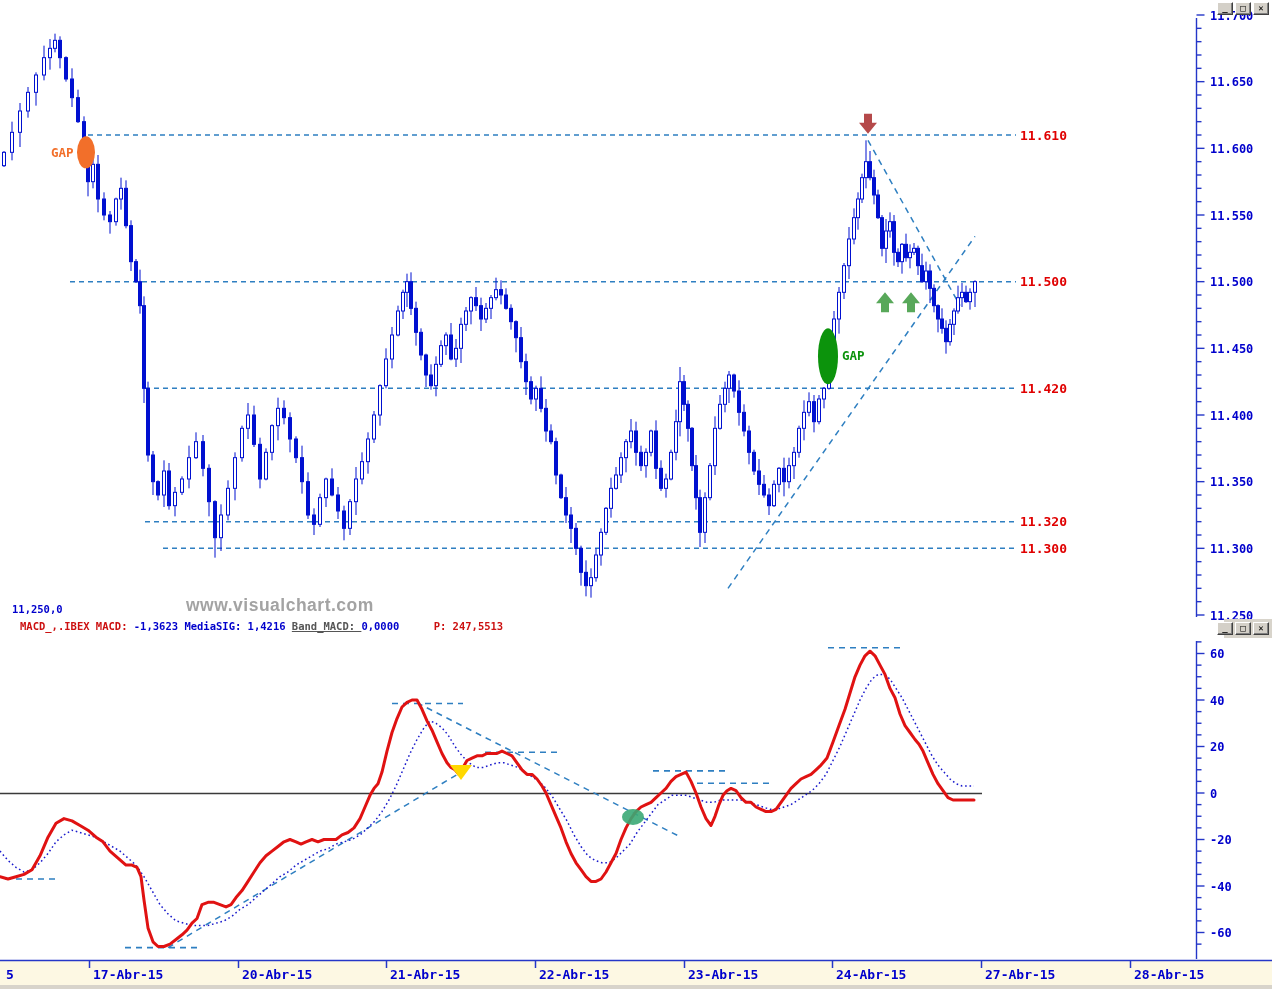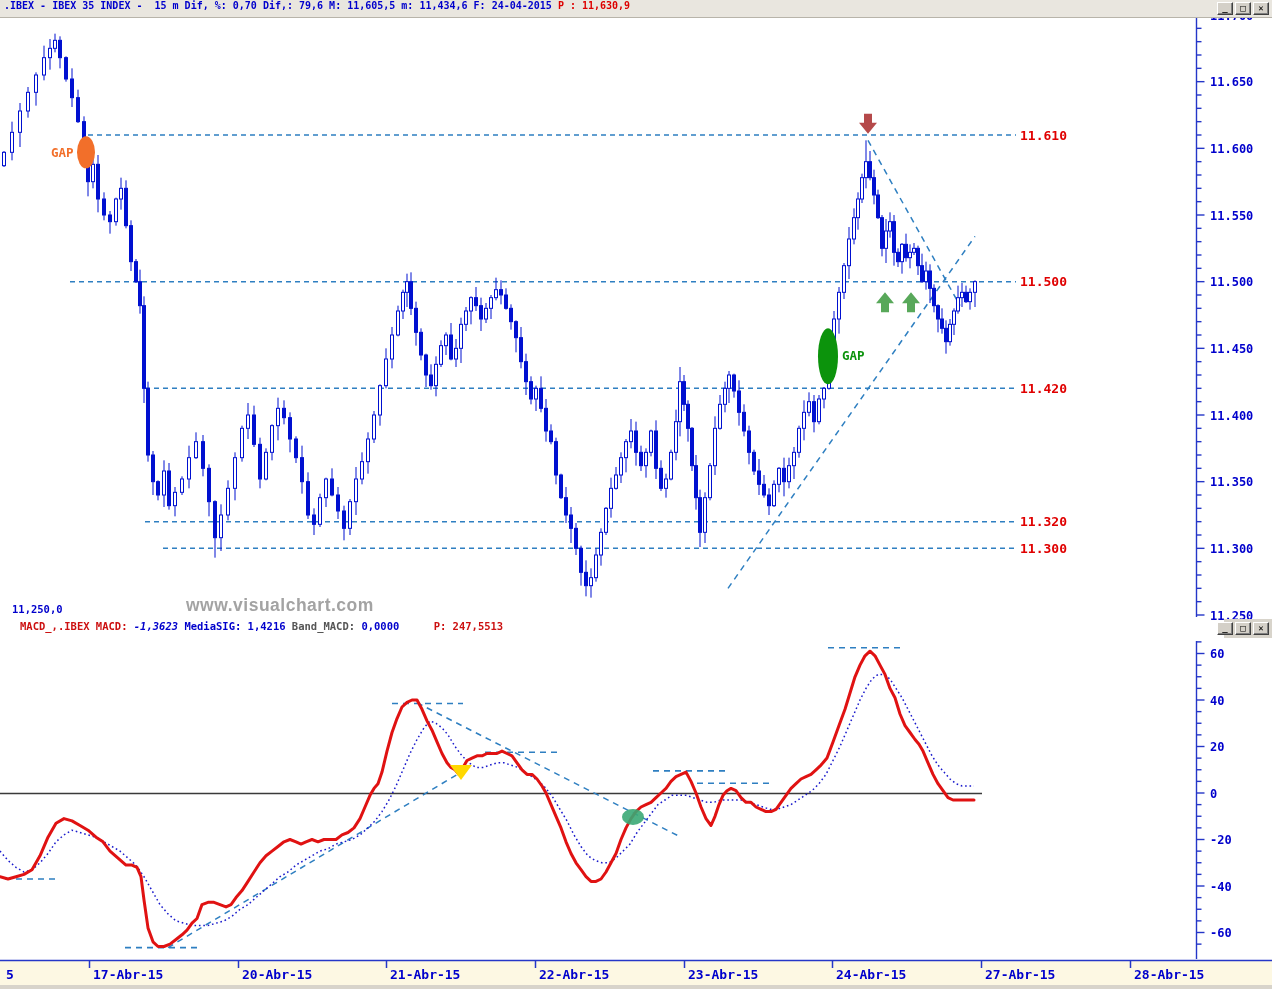--- a/index.html
+++ b/index.html
@@ -573,9 +573,6 @@
       </g>
     </svg>
 
-  <div class="titlebar">
-    <span class="tsegs"><span style="color: rgb(0, 0, 204);">.IBEX - IBEX 35 INDEX -  15 m Dif, %: 0,70 Dif,: 79,6 M: 11,605,5 m: 11,434,6 F: 24-04-2015 </span><span style="color: rgb(221, 0, 0);">P : 11,630,9</span></span>
-  </div>
 
   <div class="winbtns main">
     <button class="wbtn">_</button>

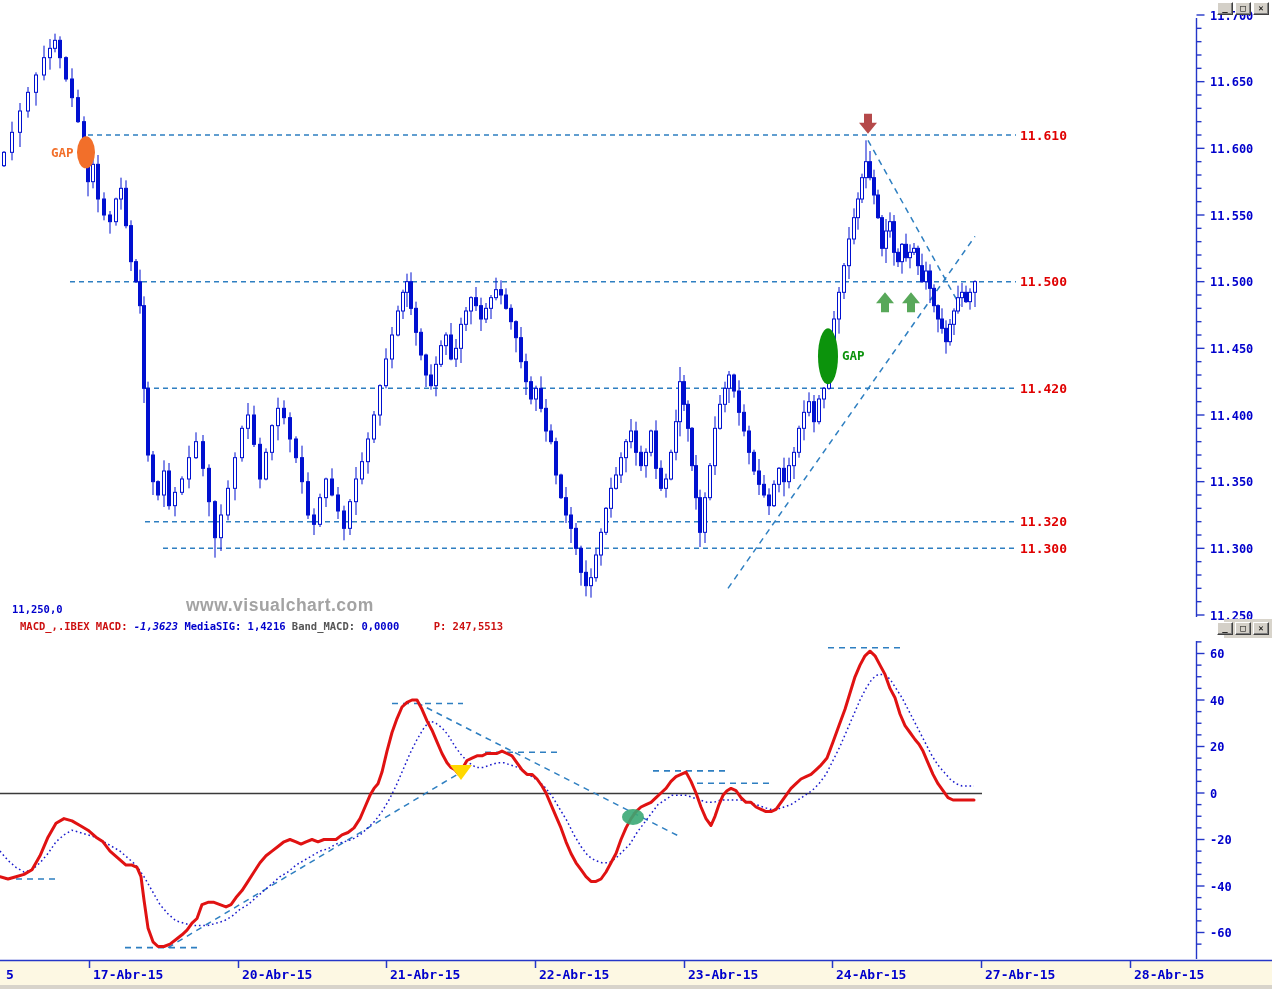--- a/index.html
+++ b/index.html
@@ -582,7 +582,7 @@
 
   <div class="macdbar-chrome"></div>
 
-  <div class="macd-titlebar"><span style="color: rgb(204, 17, 17); padding-left: 16px;">MACD_,.IBEX MACD: </span><span style="color: rgb(0, 0, 204); font-style: italic;">-1,3623 </span><span style="color: rgb(0, 0, 204);">MediaSIG: 1,4216 </span><span style="color: rgb(85, 85, 85);">Band_MACD: </span><span style="color: rgb(0, 0, 204); text-align: center;">0,0000 </span><span style="color: rgb(204, 17, 17); padding-left: 28px;">P: 247,5513</span></div>
+  <div class="macd-titlebar"><span style="color: rgb(204, 17, 17); padding-left: 16px;">MACD_,.IBEX MACD: </span><span style="color: rgb(0, 0, 204);">-1,3623 </span><span style="color: rgb(0, 0, 204);">MediaSIG: 1,4216 </span><span style="color: rgb(85, 85, 85);">Band_MACD: </span><span style="color: rgb(0, 0, 204); text-align: center;">0,0000 </span><span style="color: rgb(204, 17, 17); padding-left: 28px;">P: 247,5513</span></div>
 
   <div class="winbtns macd">
     <button class="wbtn">_</button>

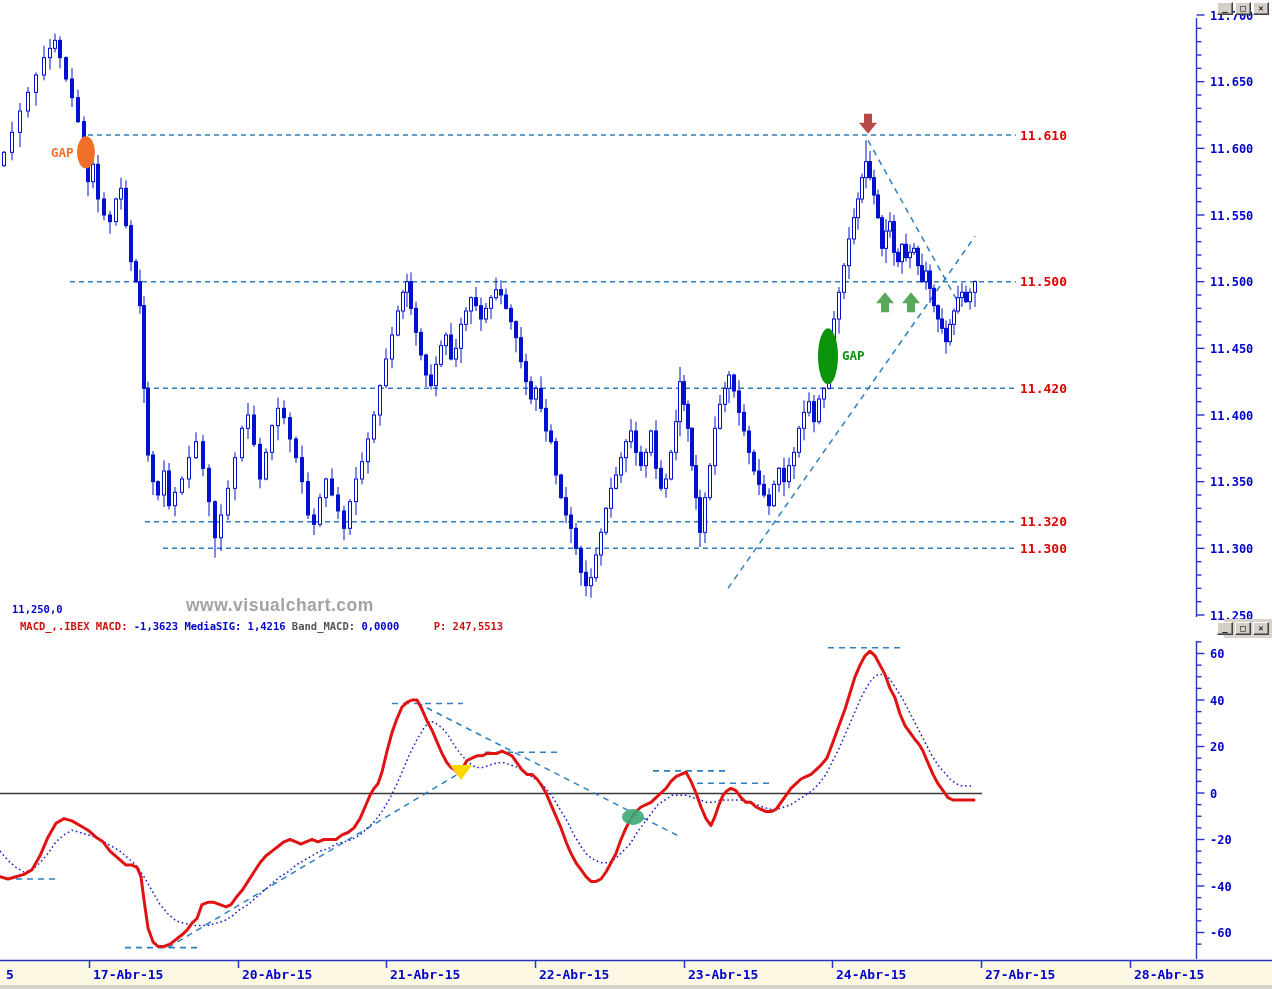--- a/index.html
+++ b/index.html
@@ -582,7 +582,7 @@
 
   <div class="macdbar-chrome"></div>
 
-  <div class="macd-titlebar"><span style="color: rgb(204, 17, 17); padding-left: 16px;">MACD_,.IBEX MACD: </span><span style="color: rgb(0, 0, 204);">-1,3623 </span><span style="color: rgb(0, 0, 204);">MediaSIG: 1,4216 </span><span style="color: rgb(85, 85, 85);">Band_MACD: </span><span style="color: rgb(0, 0, 204); text-align: center;">0,0000 </span><span style="color: rgb(204, 17, 17); padding-left: 28px;">P: 247,5513</span></div>
+  <div class="macd-titlebar"><span style="color: rgb(204, 17, 17); padding-left: 16px;">MACD_,.IBEX MACD: </span><span style="color: rgb(0, 0, 204);">-1,3623 </span><span style="color: rgb(0, 0, 204);">MediaSIG: 1,4216 </span><span style="color: rgb(85, 85, 85); text-decoration: underline;">Band_MACD: </span><span style="color: rgb(0, 0, 204); text-align: center;">0,0000 </span><span style="color: rgb(204, 17, 17); padding-left: 28px;">P: 247,5513</span></div>
 
   <div class="winbtns macd">
     <button class="wbtn">_</button>

